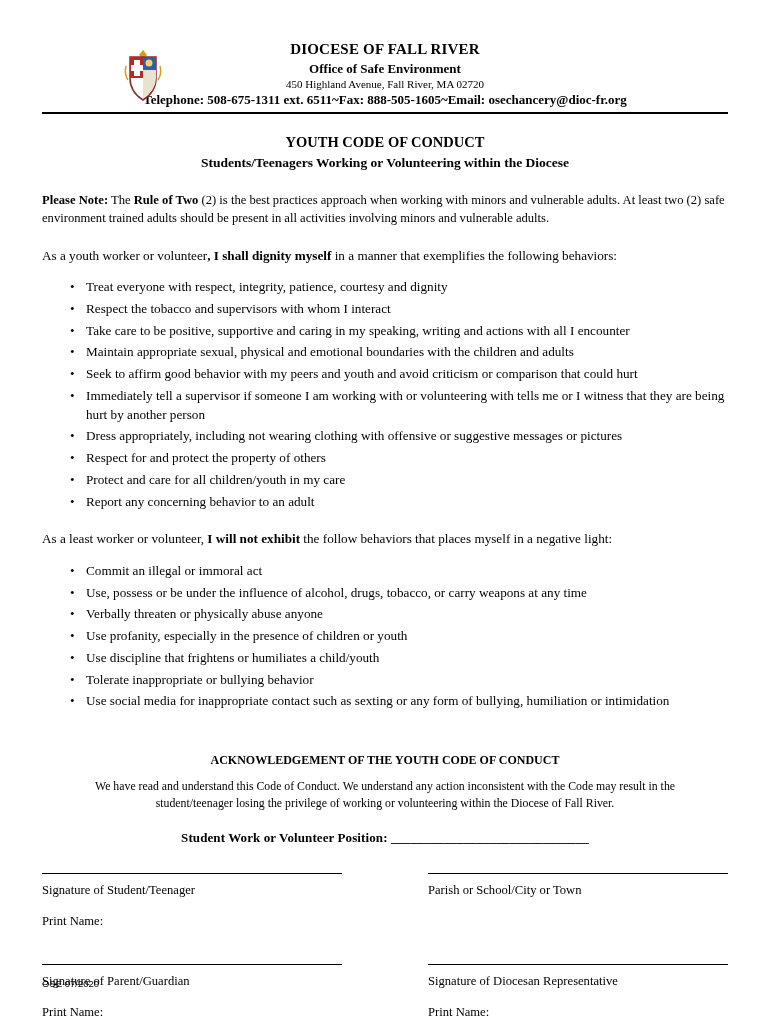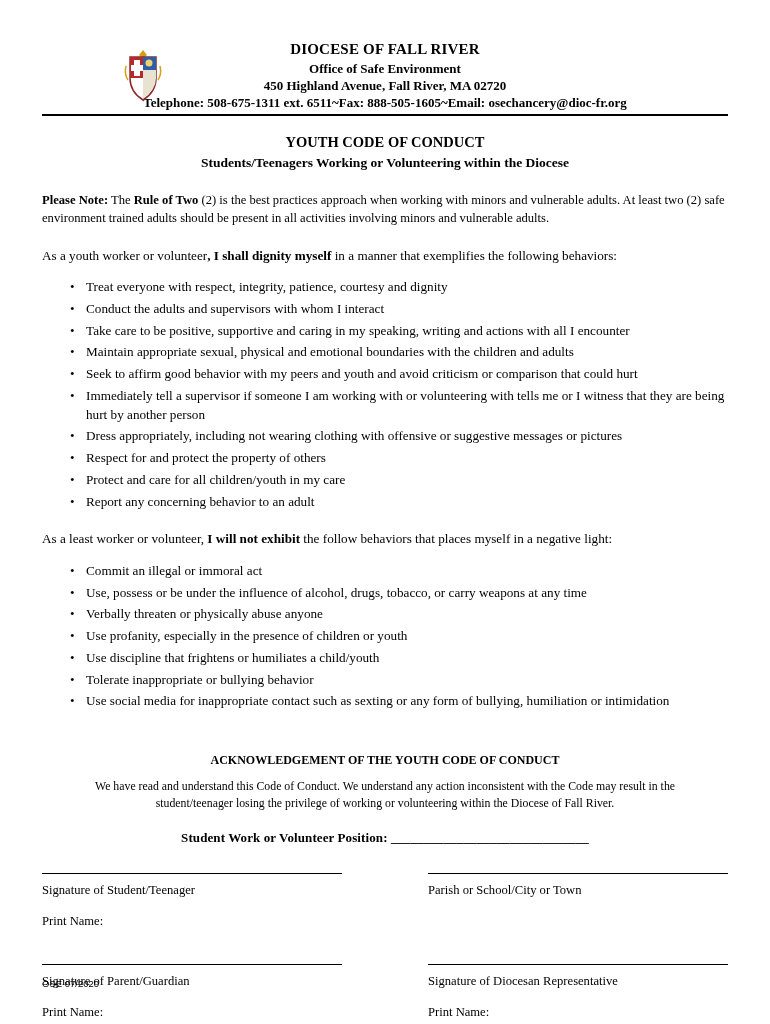--- a/index.html
+++ b/index.html
@@ -49,8 +49,8 @@
     font-weight: bold;
   }
   .org-addr {
-    font-size: 13px;
-    font-weight: bold;
+    font-size: 11px;
+    font-weight: normal;
   }
   .org-phone {
     font-size: 13px;

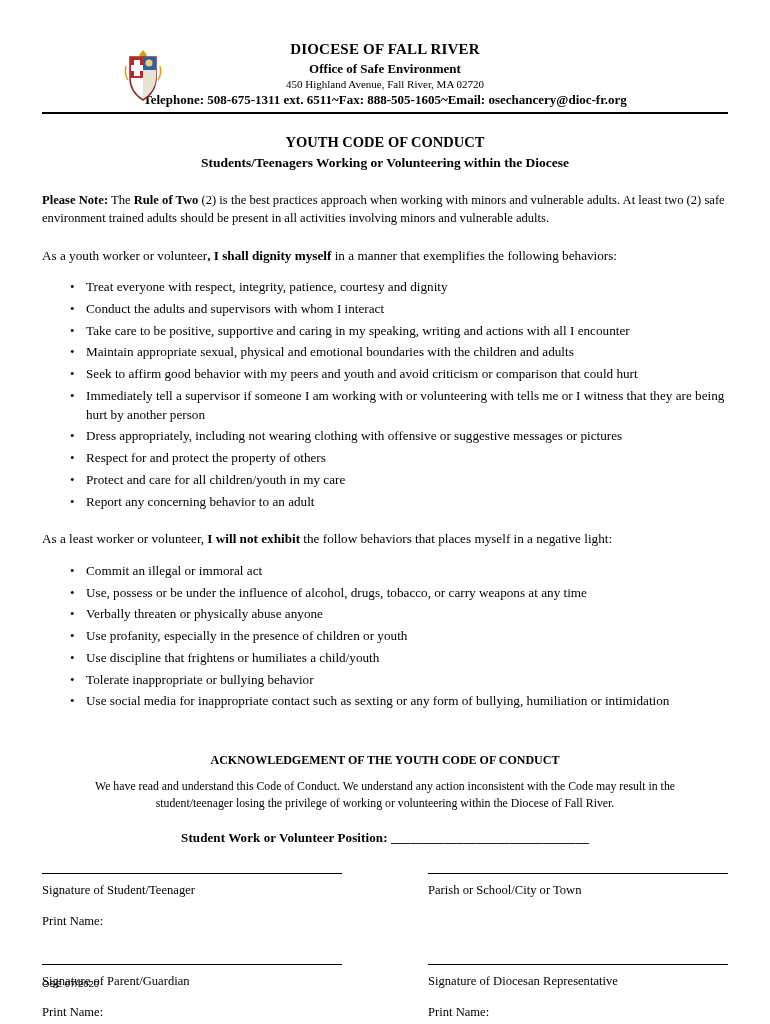--- a/index.html
+++ b/index.html
@@ -206,7 +206,7 @@
   </p>
   <ul class="items">
     <li>Treat everyone with respect, integrity, patience, courtesy and dignity</li>
-    <li>Conduct the adults and supervisors with whom I interact</li>
+    <li>Respect the tobacco and supervisors with whom I interact</li>
     <li>Take care to be positive, supportive and caring in my speaking, writing and actions with all I encounter</li>
     <li>Maintain appropriate sexual, physical and emotional boundaries with the children and adults</li>
     <li>Seek to affirm good behavior with my peers and youth and avoid criticism or comparison that could hurt</li>

